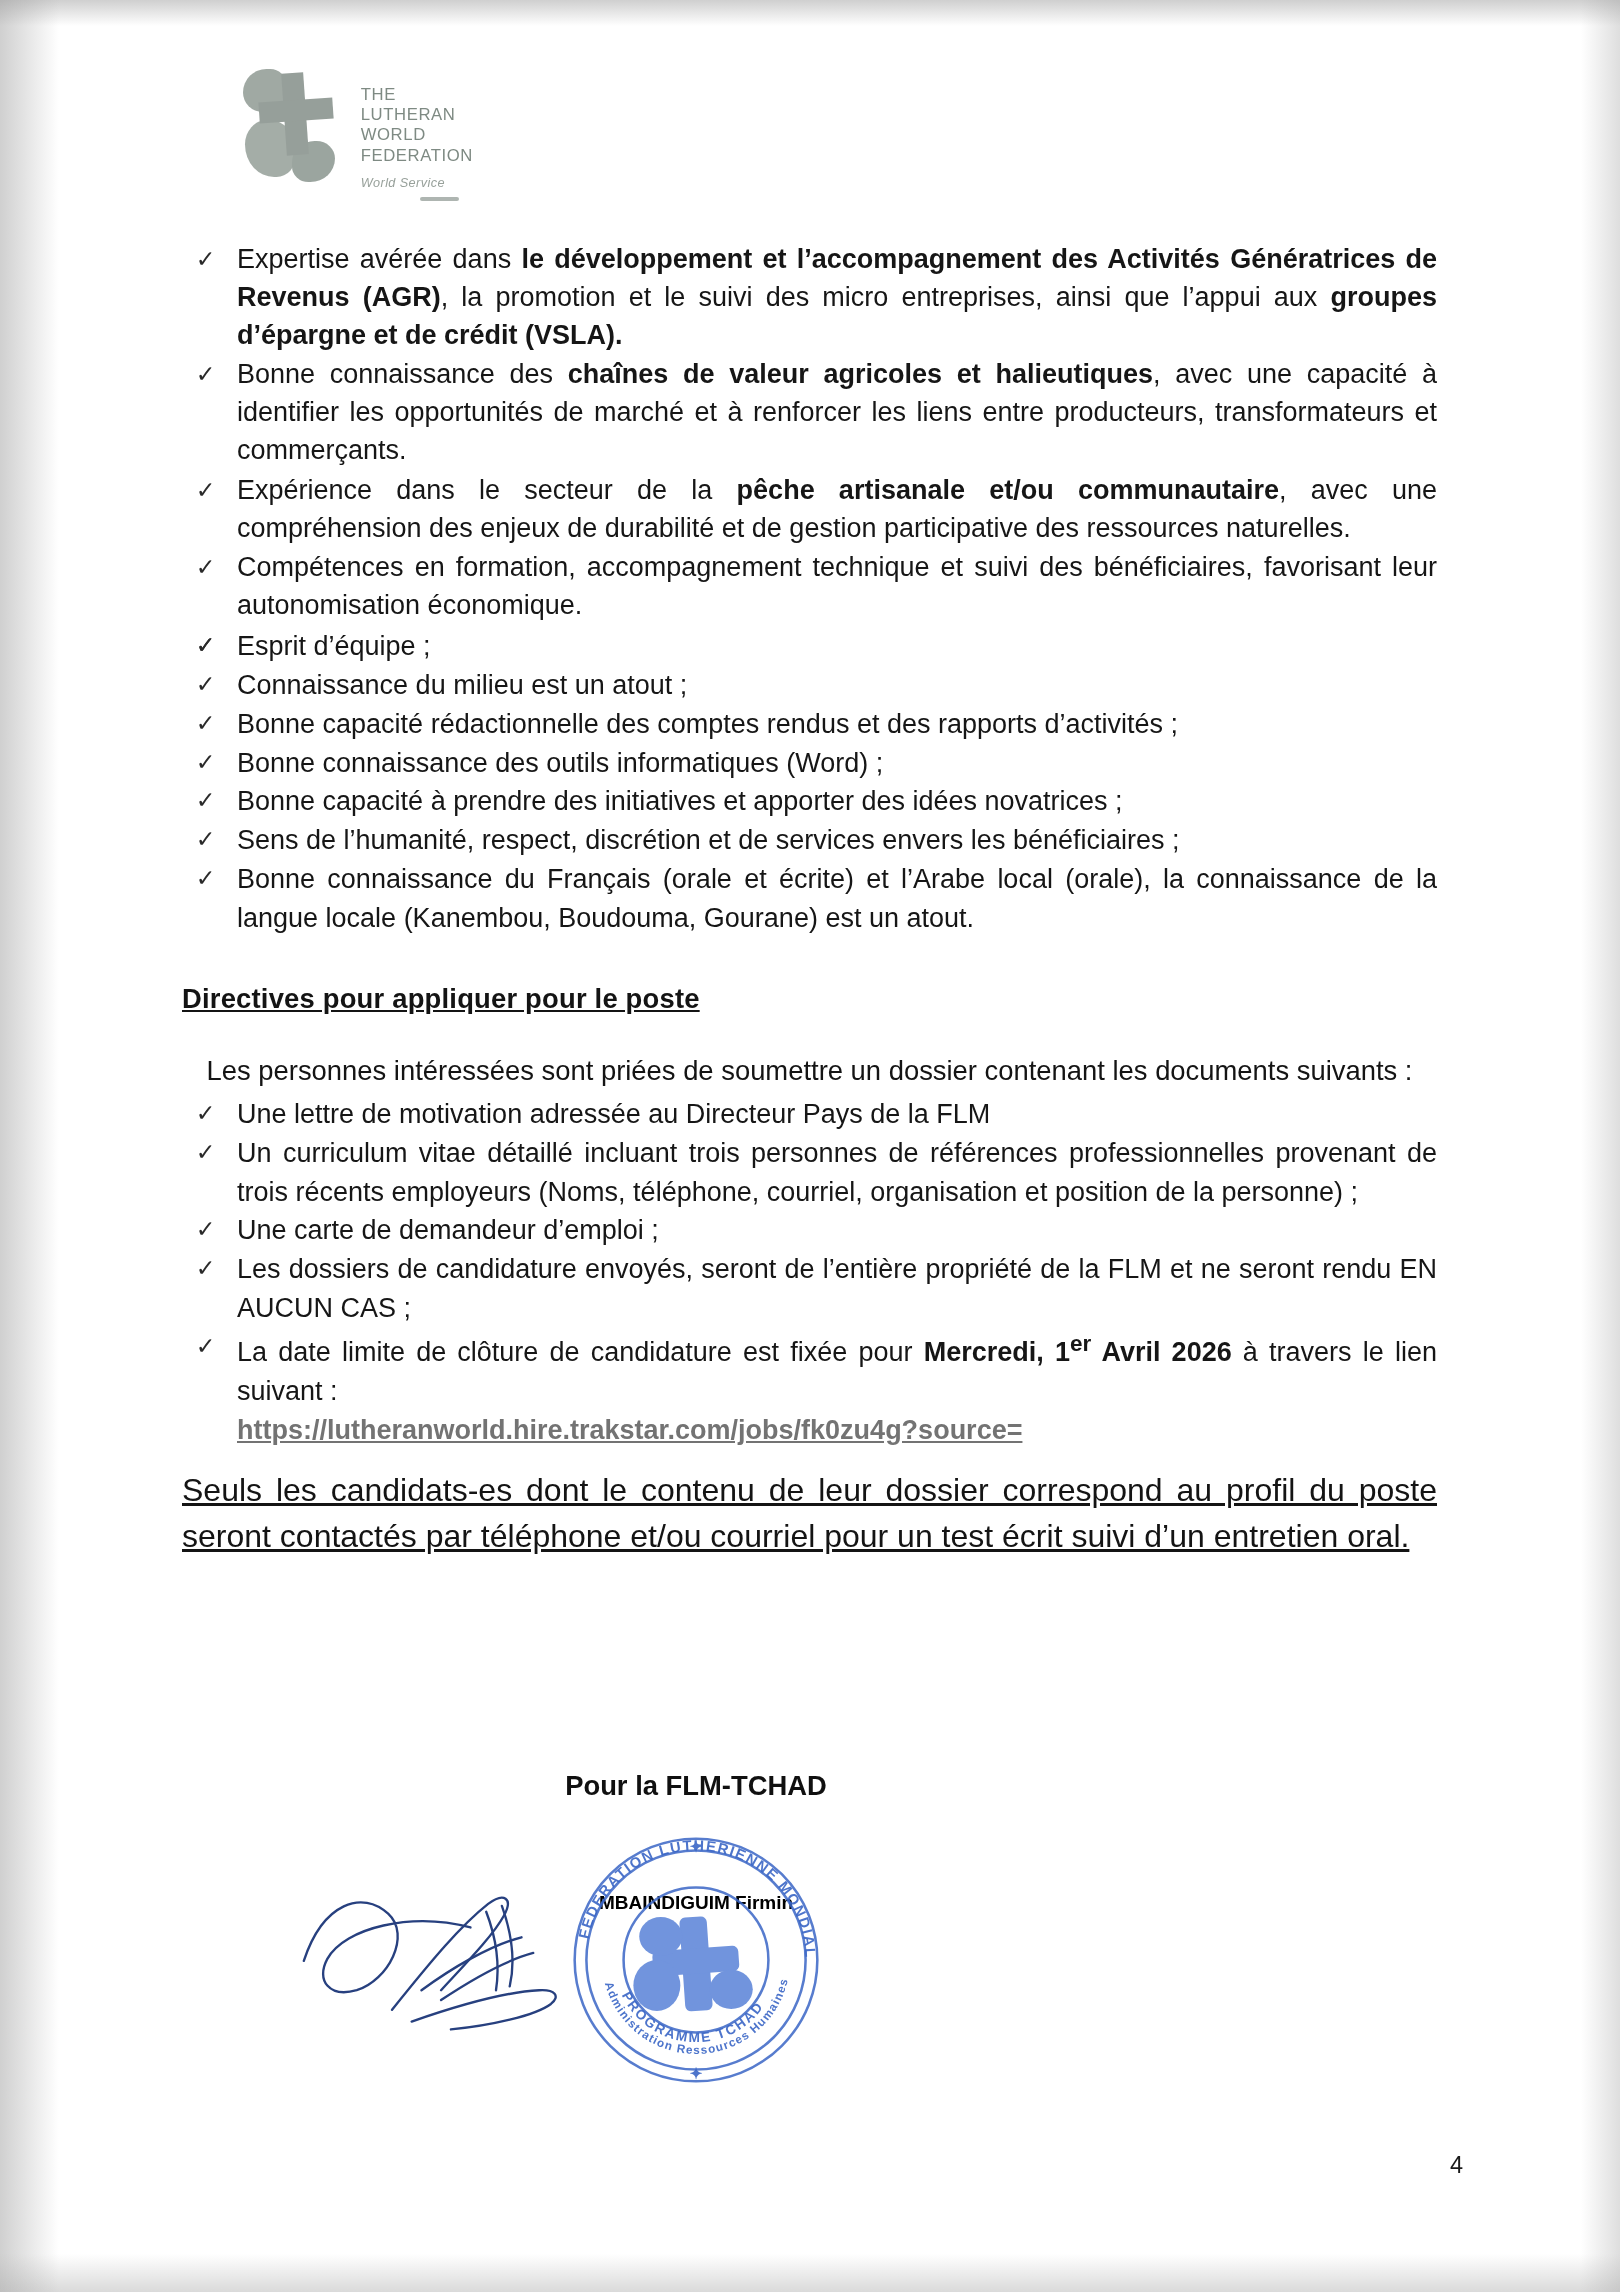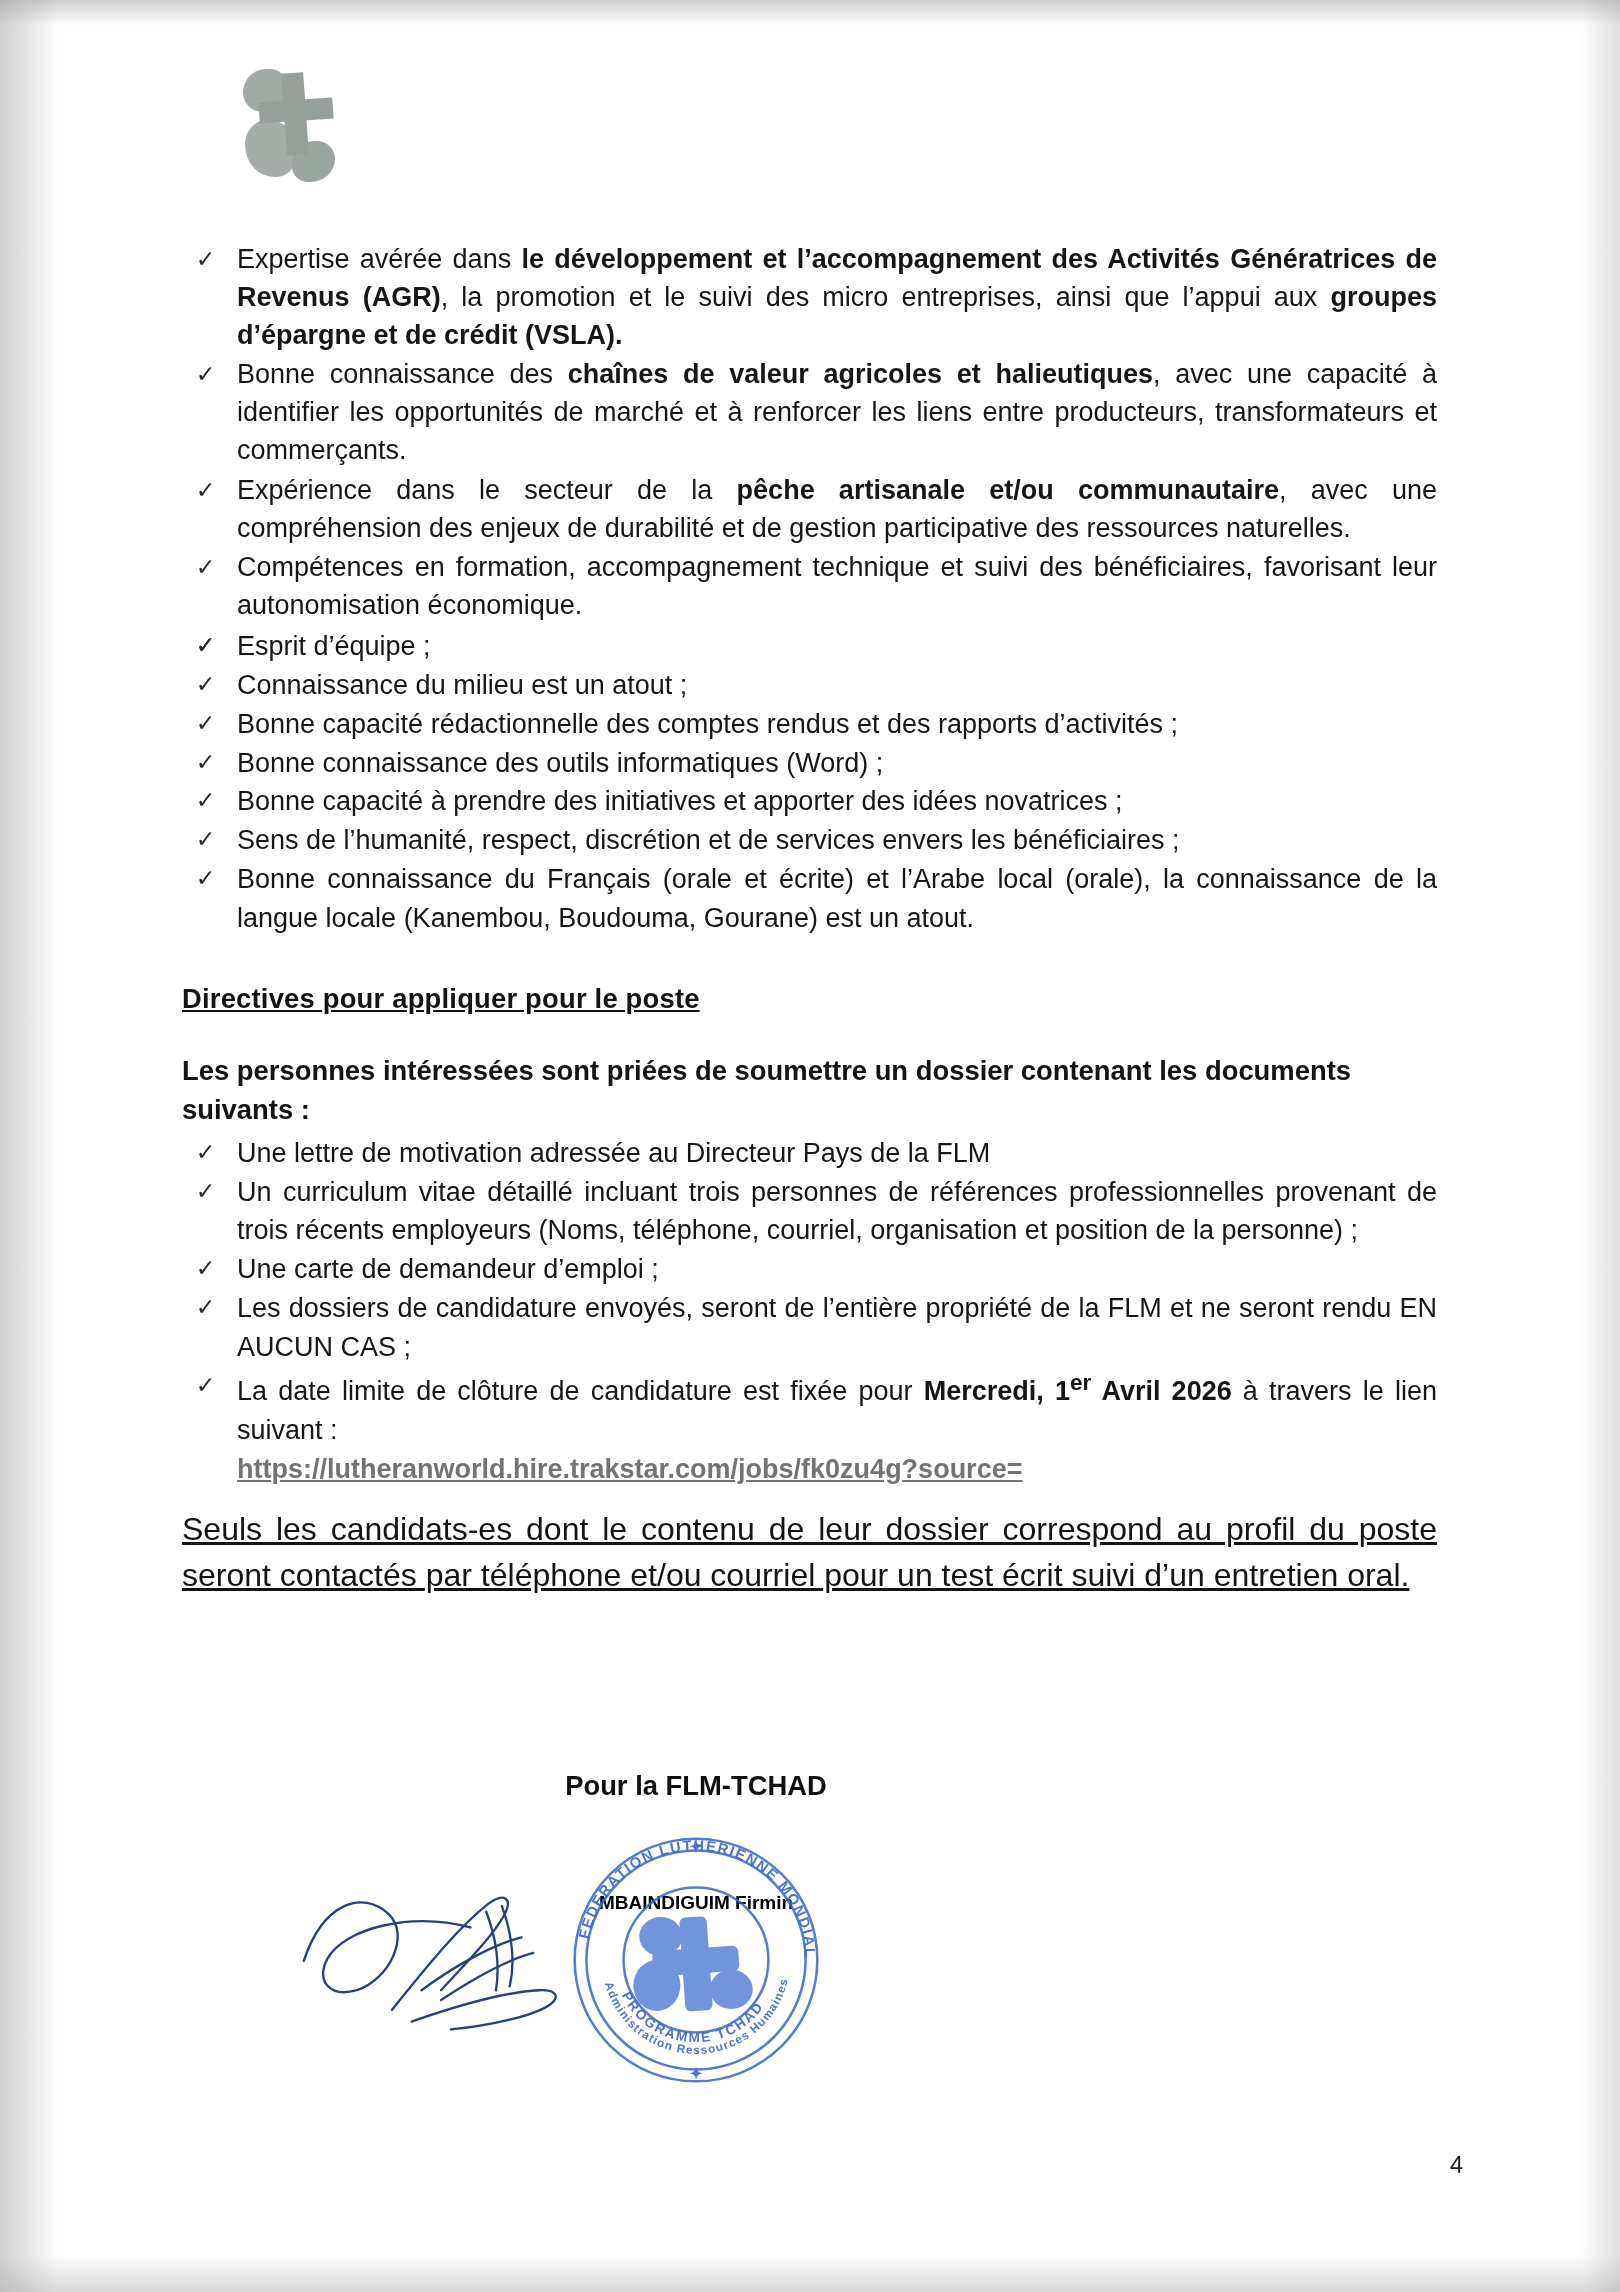--- a/index.html
+++ b/index.html
@@ -238,6 +238,16 @@
       <div class="blob3"></div>
       <div class="cross-v"></div>
       <div class="cross-h"></div>
+    </div>
+    <div>
+      <div class="logo-text">
+        <div>THE</div>
+        <div>LUTHERAN</div>
+        <div>WORLD</div>
+        <div>FEDERATION</div>
+        <div class="logo-sub">World Service</div>
+        <div class="logo-rule"></div>
+      </div>
     </div>
   </div>
 

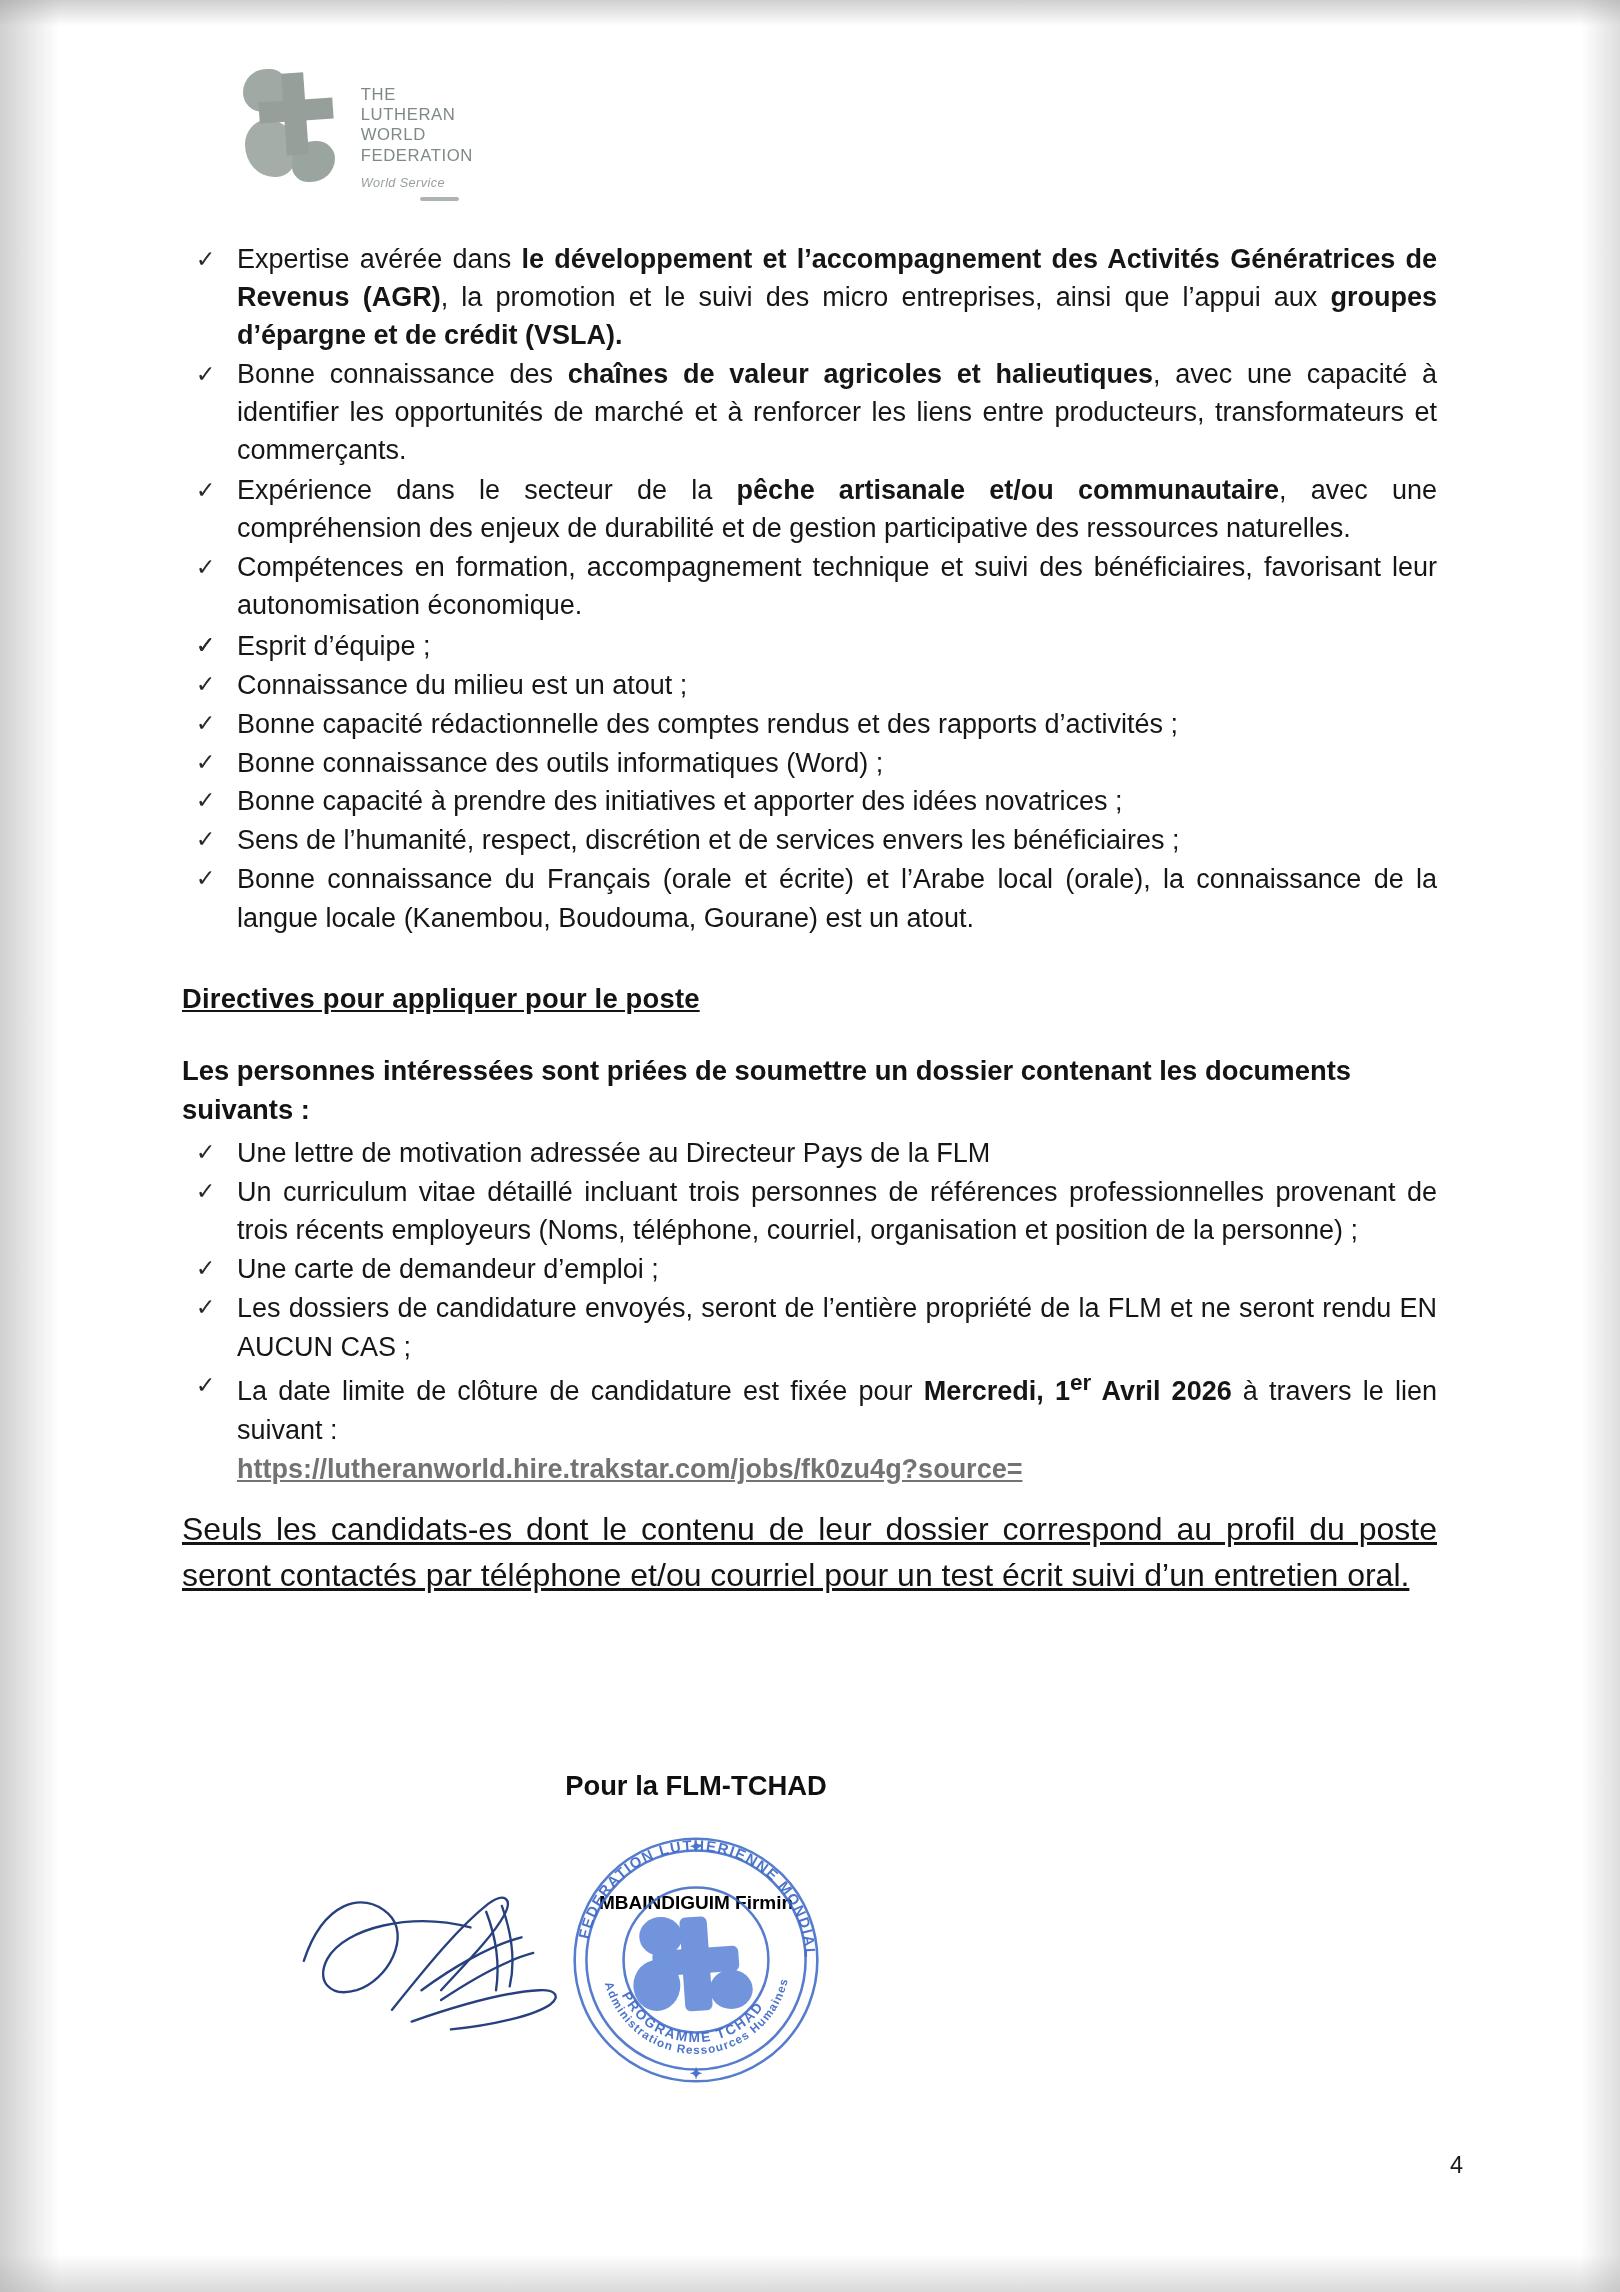--- a/index.html
+++ b/index.html
@@ -157,8 +157,9 @@
   .lead-bold {
     margin-top: 37px;
     font-size: 27.4px;
-    font-weight: bold;
+    font-weight: normal;
     line-height: 1.42;
+    text-align: center;
   }
   .closing {
     margin-top: 17px;

